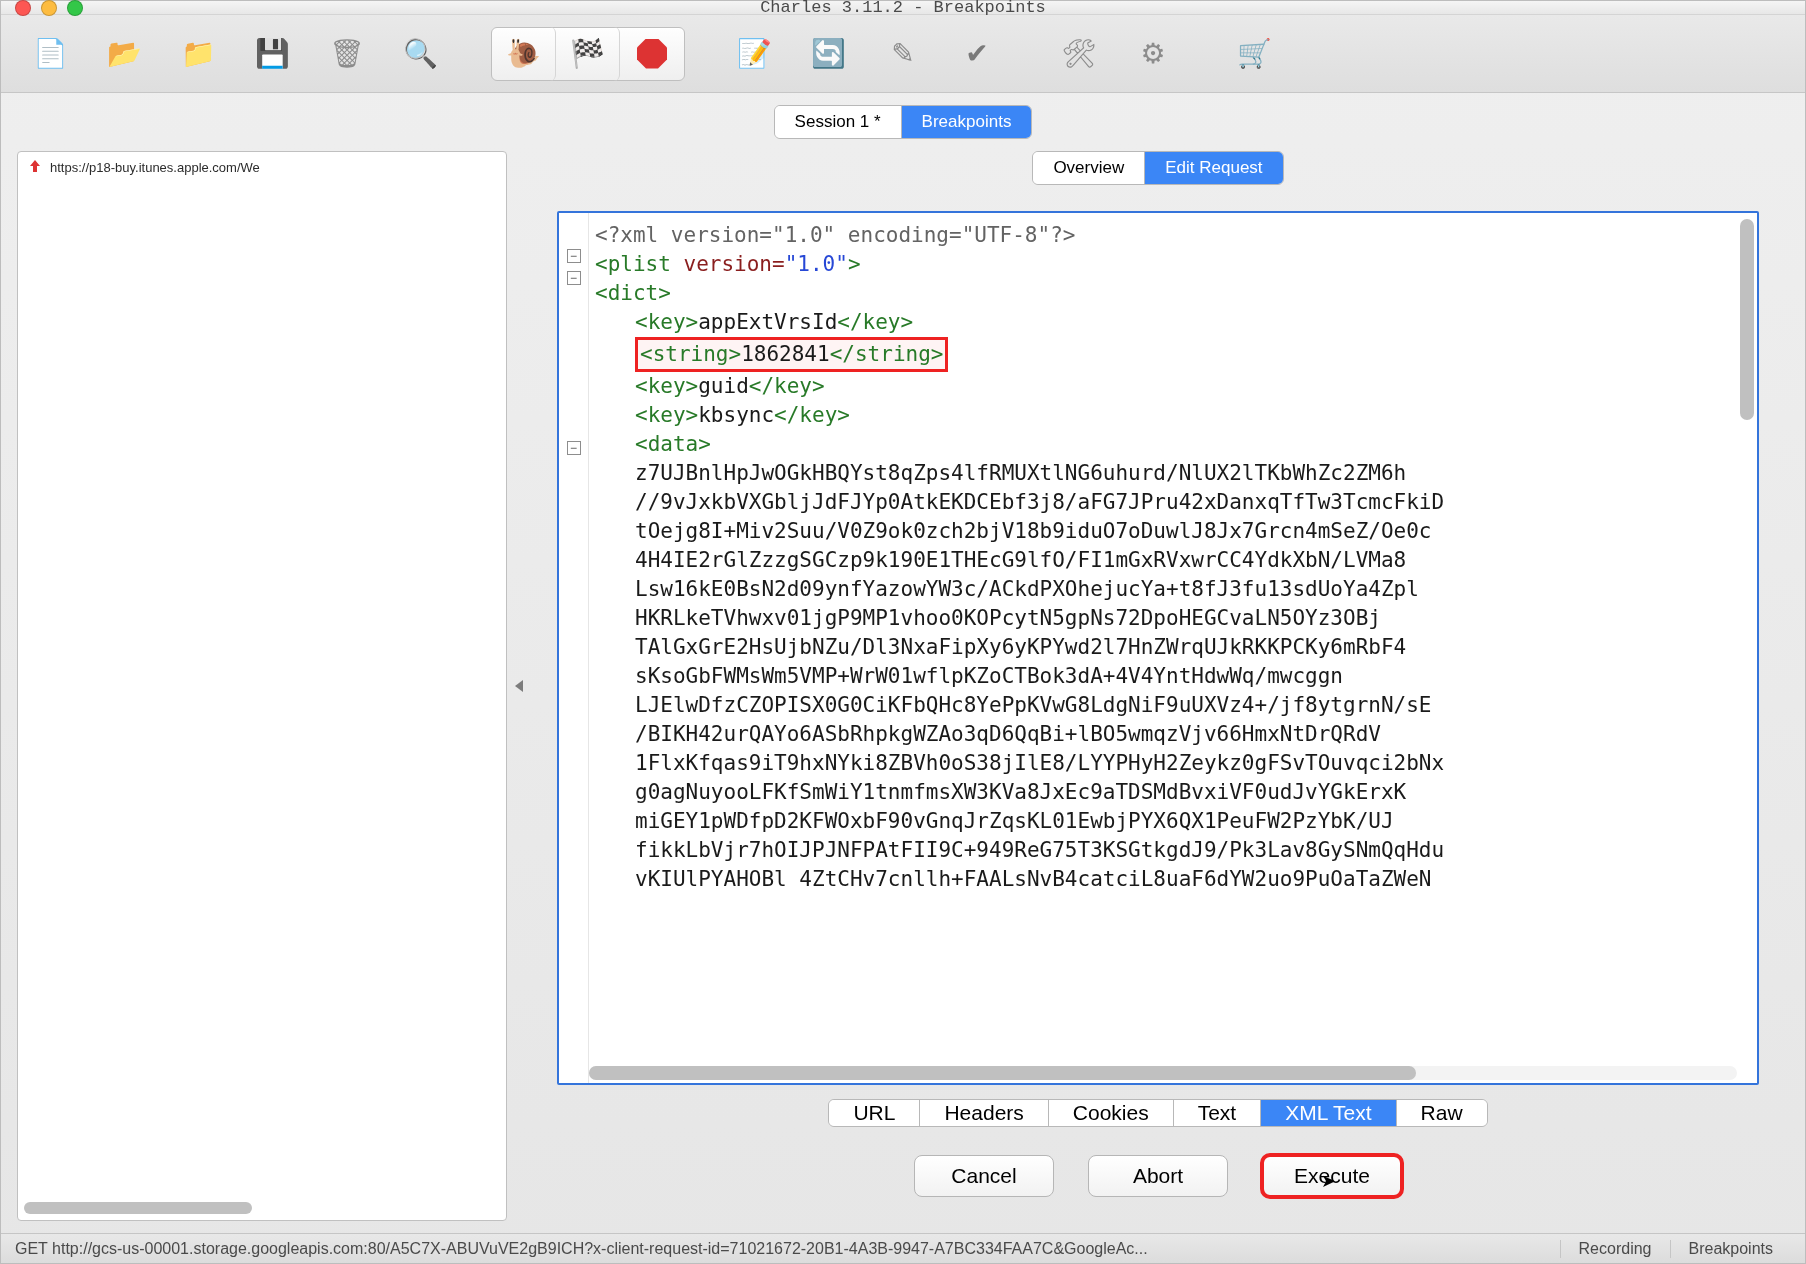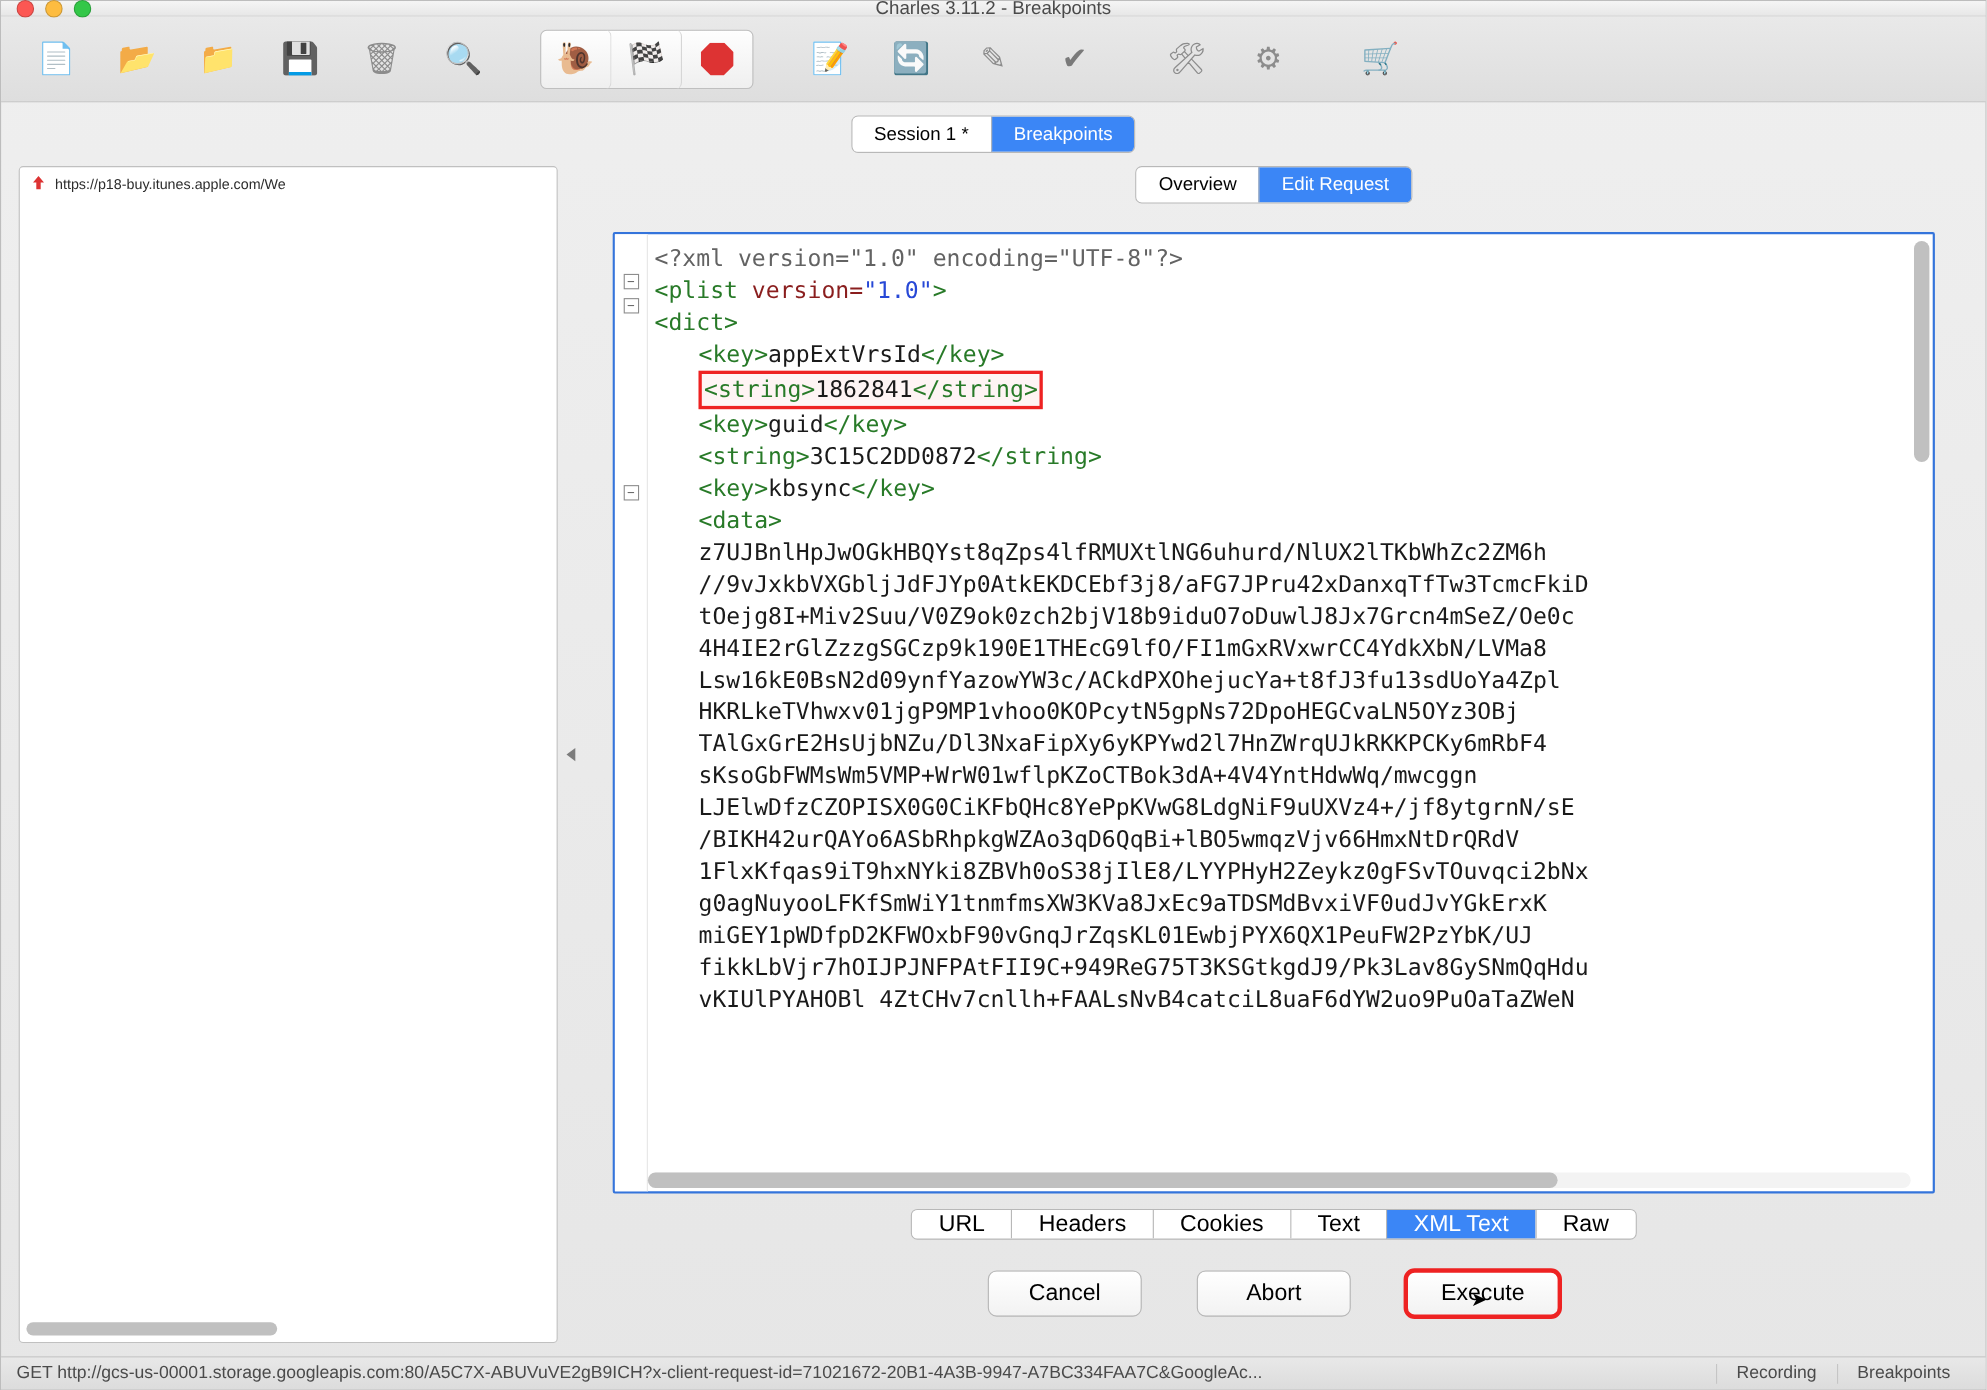--- a/index.html
+++ b/index.html
@@ -26,6 +26,7 @@
   display: flex;
   align-items: center;
   position: relative;
+  font-family: Liberation Mono, monospace;
 }
 .traffic {
   display: flex;

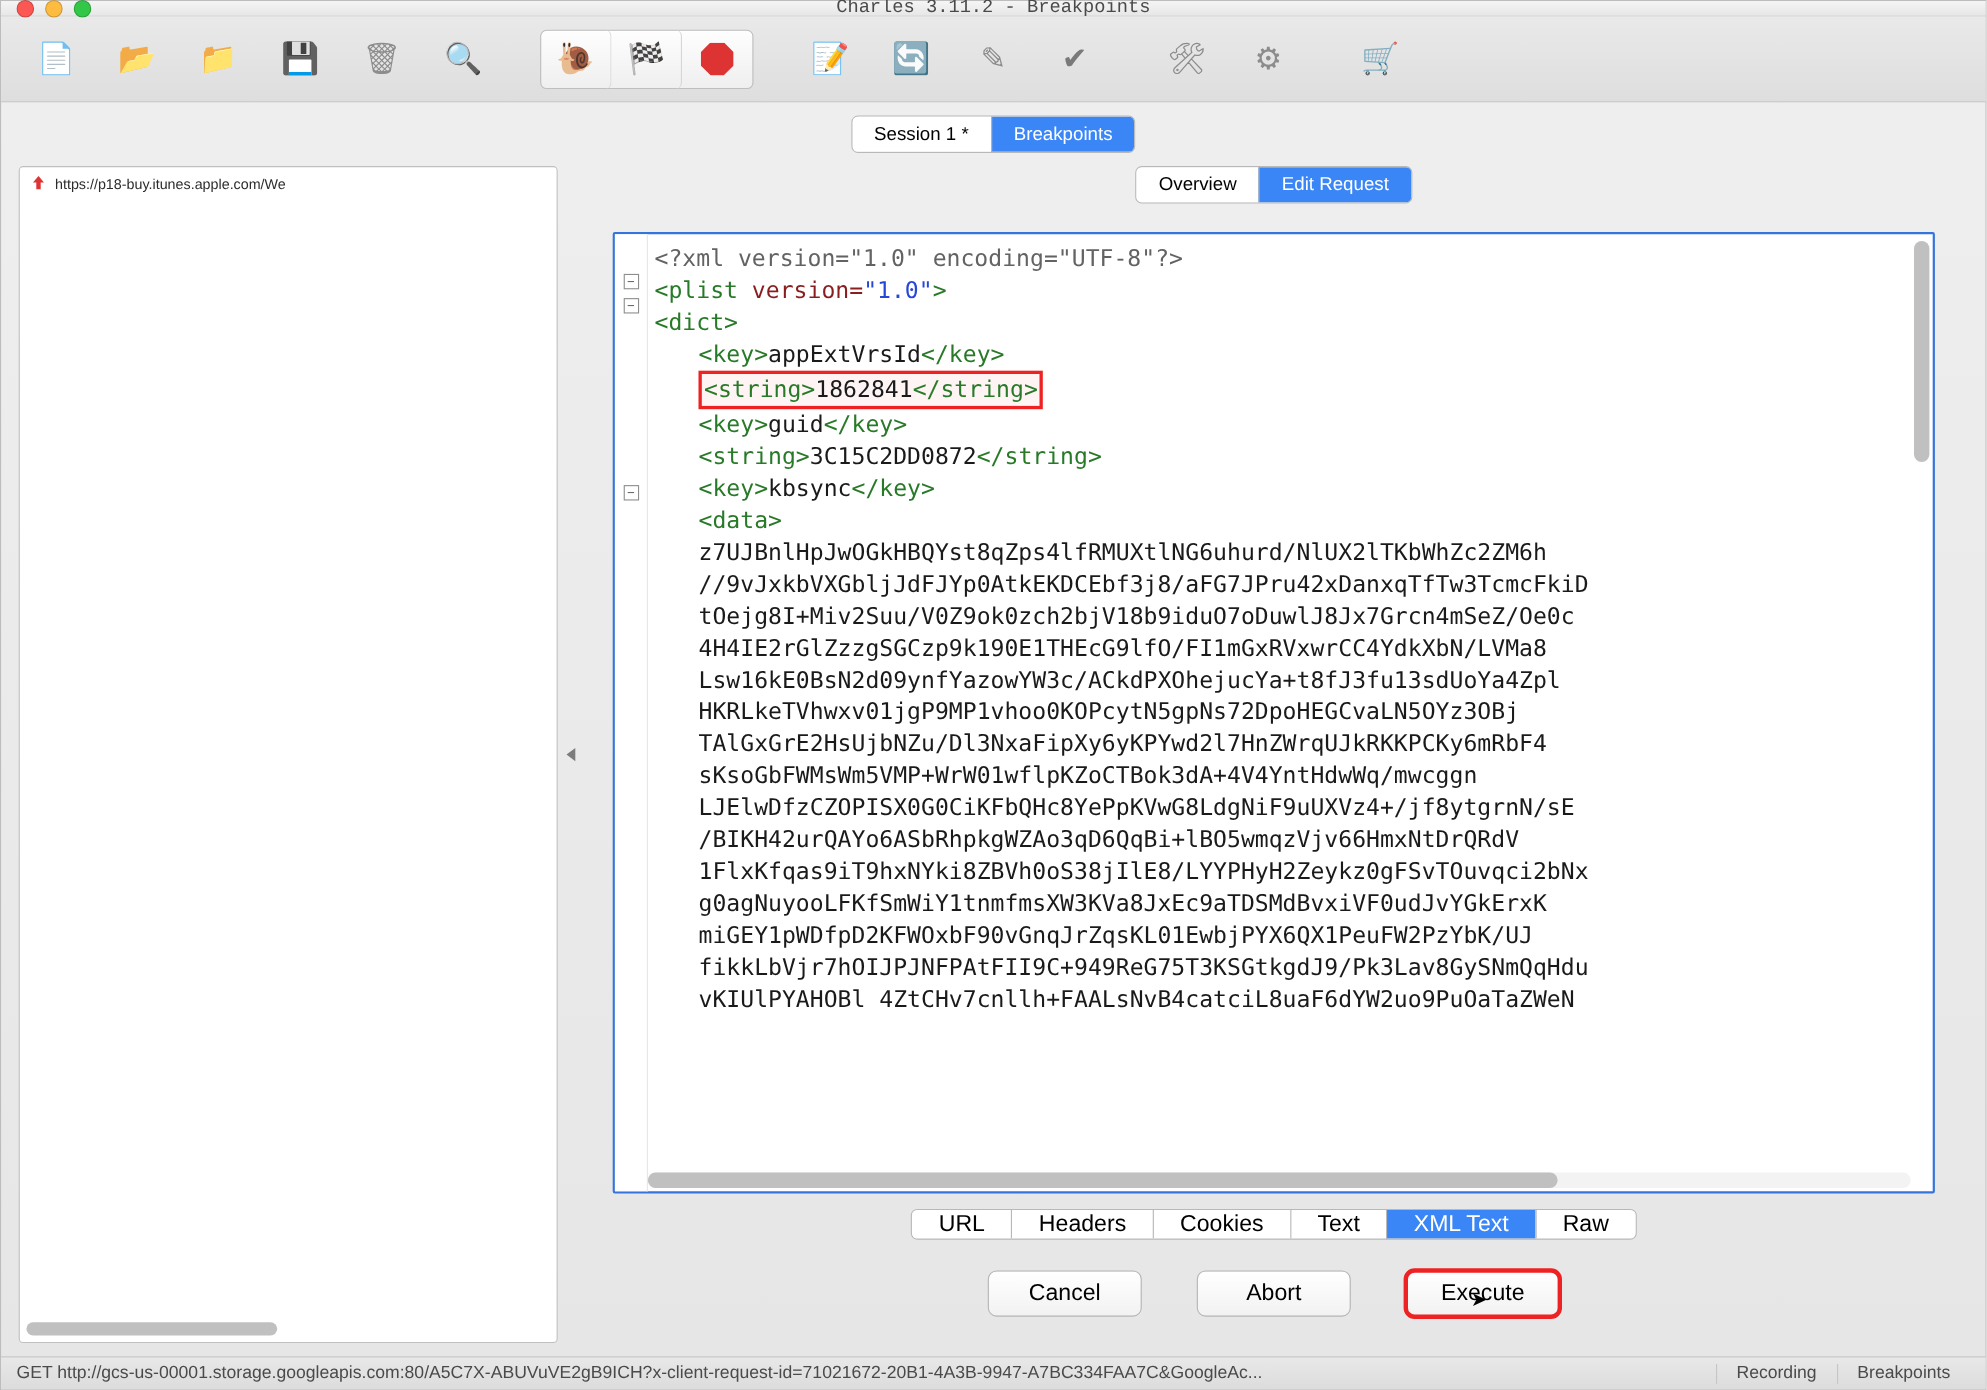--- a/index.html
+++ b/index.html
@@ -352,7 +352,6 @@
 <div class="indent1"><span class="tag">&lt;key&gt;</span><span>appExtVrsId</span><span class="tag">&lt;/key&gt;</span></div>
 <div class="indent1"><span class="hl"><span class="tag">&lt;string&gt;</span><span>1862841</span><span class="tag">&lt;/string&gt;</span></span></div>
 <div class="indent1"><span class="tag">&lt;key&gt;</span><span>guid</span><span class="tag">&lt;/key&gt;</span></div>
-<div class="indent1"><span class="tag">&lt;string&gt;</span><span>3C15C2DD0872</span><span class="tag">&lt;/string&gt;</span></div>
 <div class="indent1"><span class="tag">&lt;key&gt;</span><span>kbsync</span><span class="tag">&lt;/key&gt;</span></div>
 <div class="indent1"><span class="tag">&lt;data&gt;</span></div>
 <div class="indent1"><span>z7UJBnlHpJwOGkHBQYst8qZps4lfRMUXtlNG6uhurd/NlUX2lTKbWhZc2ZM6h</span></div>

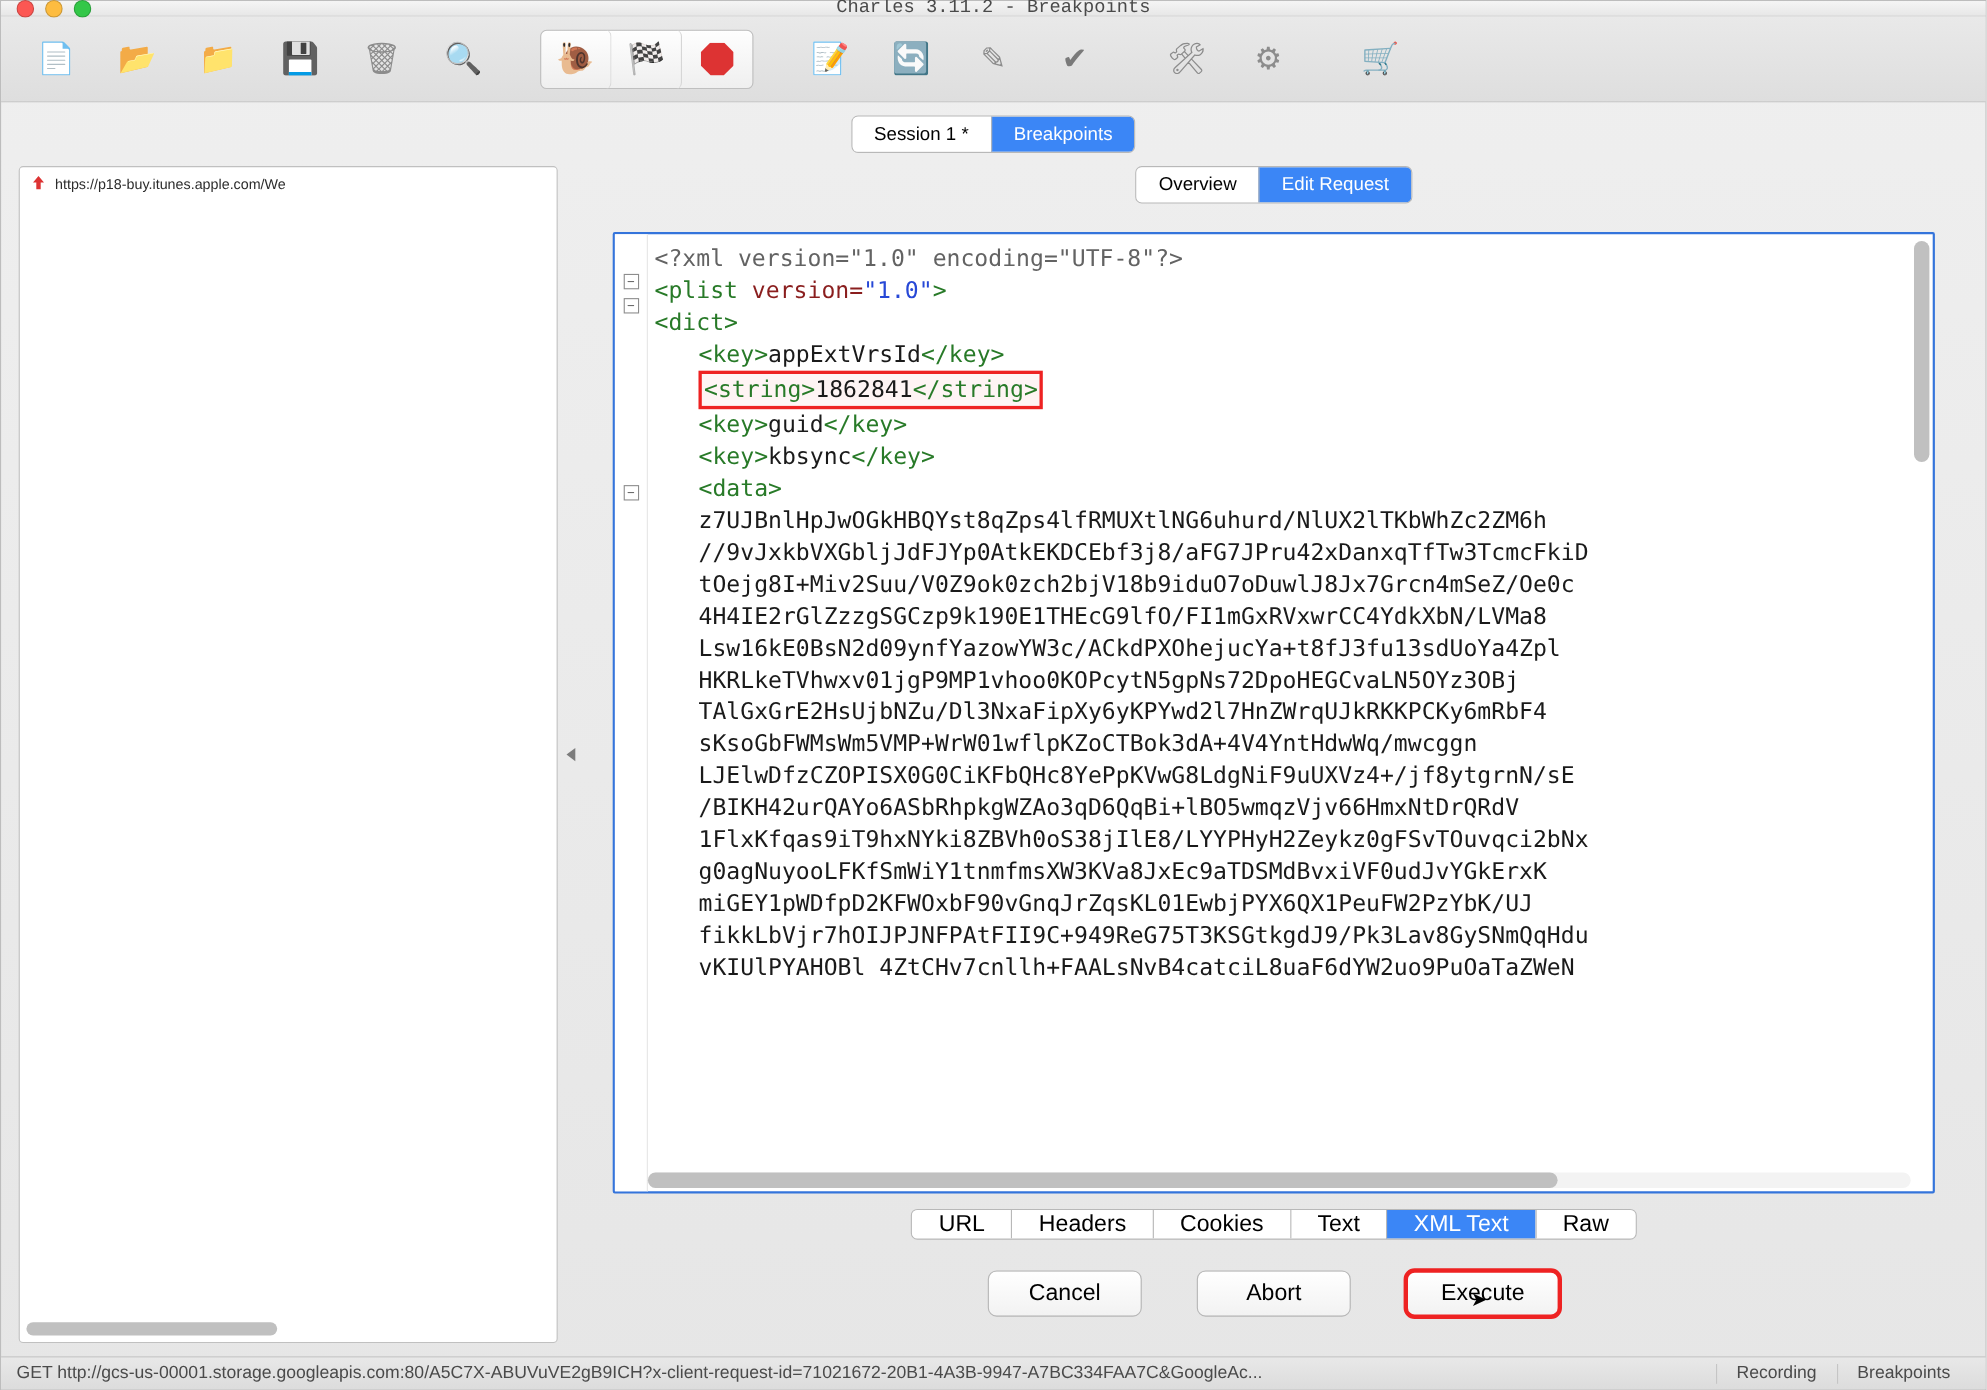--- a/index.html
+++ b/index.html
@@ -192,7 +192,7 @@
 .actions {
   display: flex;
   justify-content: center;
-  gap: 50px;
+  gap: 34px;
   padding: 20px 0 24px;
 }
 .btn {

